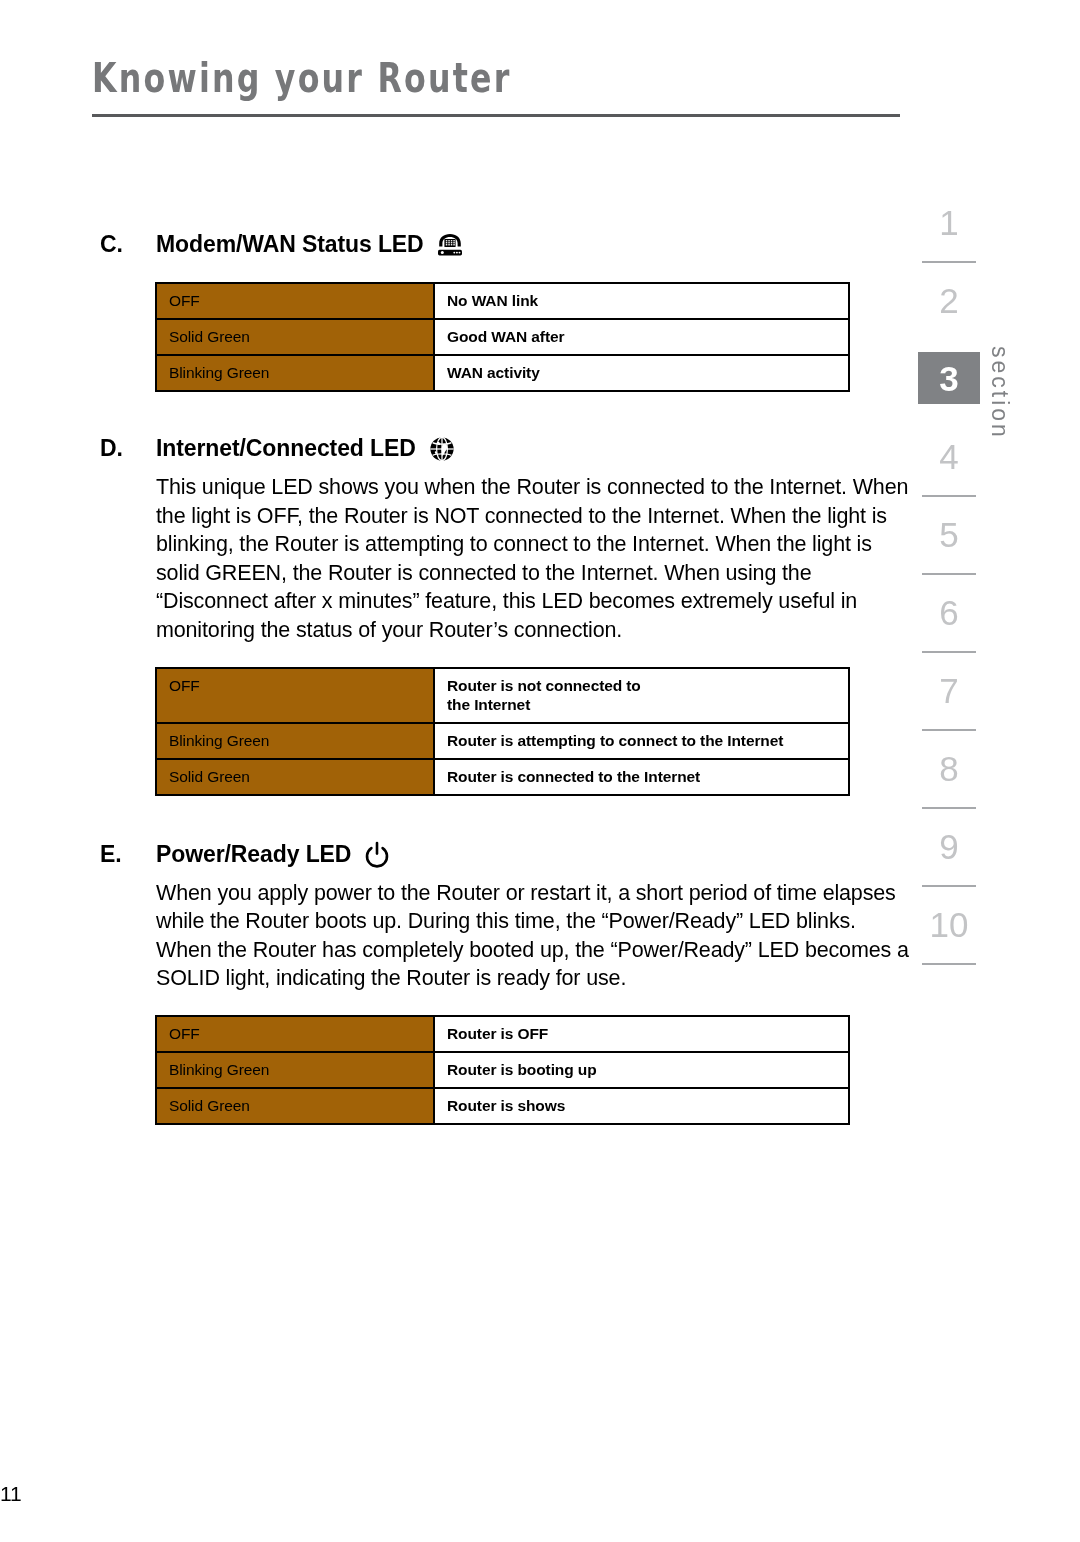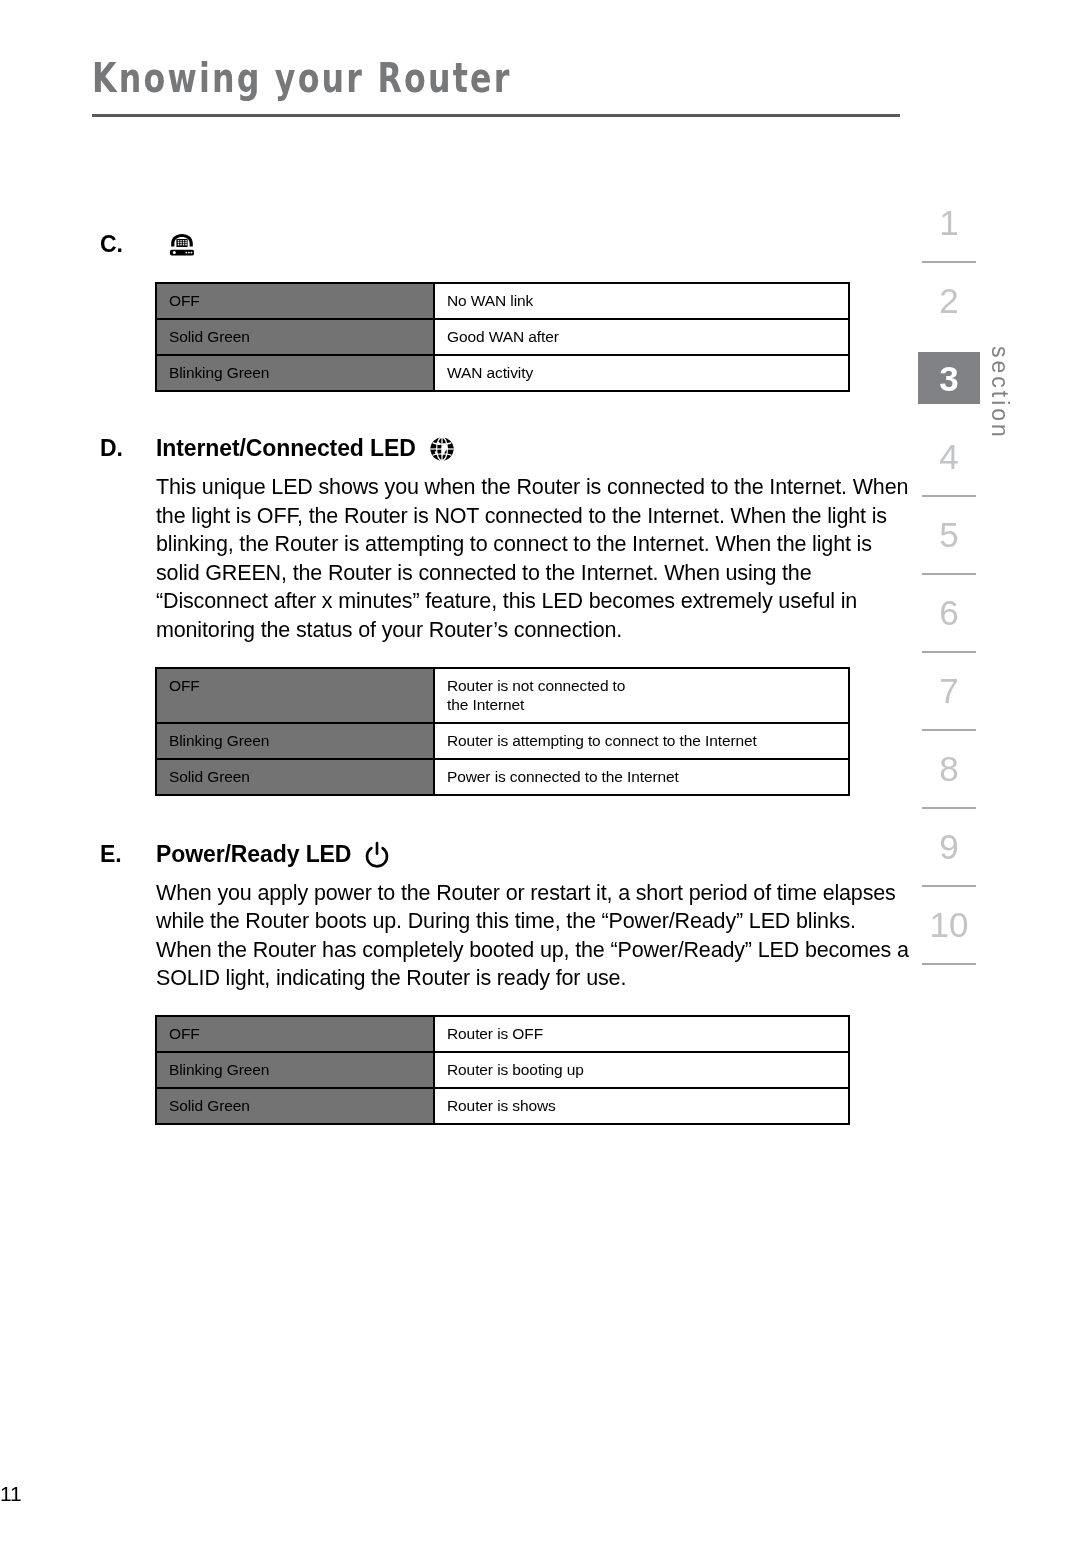--- a/index.html
+++ b/index.html
@@ -189,6 +189,7 @@
   <div class="section-block">
     <div class="section-heading">
       <span class="section-letter">C.</span>
+      <span class="section-title-text">Modem/WAN Status LED</span>
       <span class="heading-icon">
         <svg width="30" height="30" viewBox="0 0 30 30" aria-hidden="true">
           <path d="M4.2 13.5 C4.2 7.4 8.9 4.0 15 4.0 C21.1 4.0 25.8 7.4 25.8 13.5 L25.8 16.4 L22.6 16.4 L22.6 13.6 C22.6 9.3 19.3 7.0 15 7.0 C10.7 7.0 7.4 9.3 7.4 13.6 L7.4 16.4 L4.2 16.4 Z" fill="#000"></path>

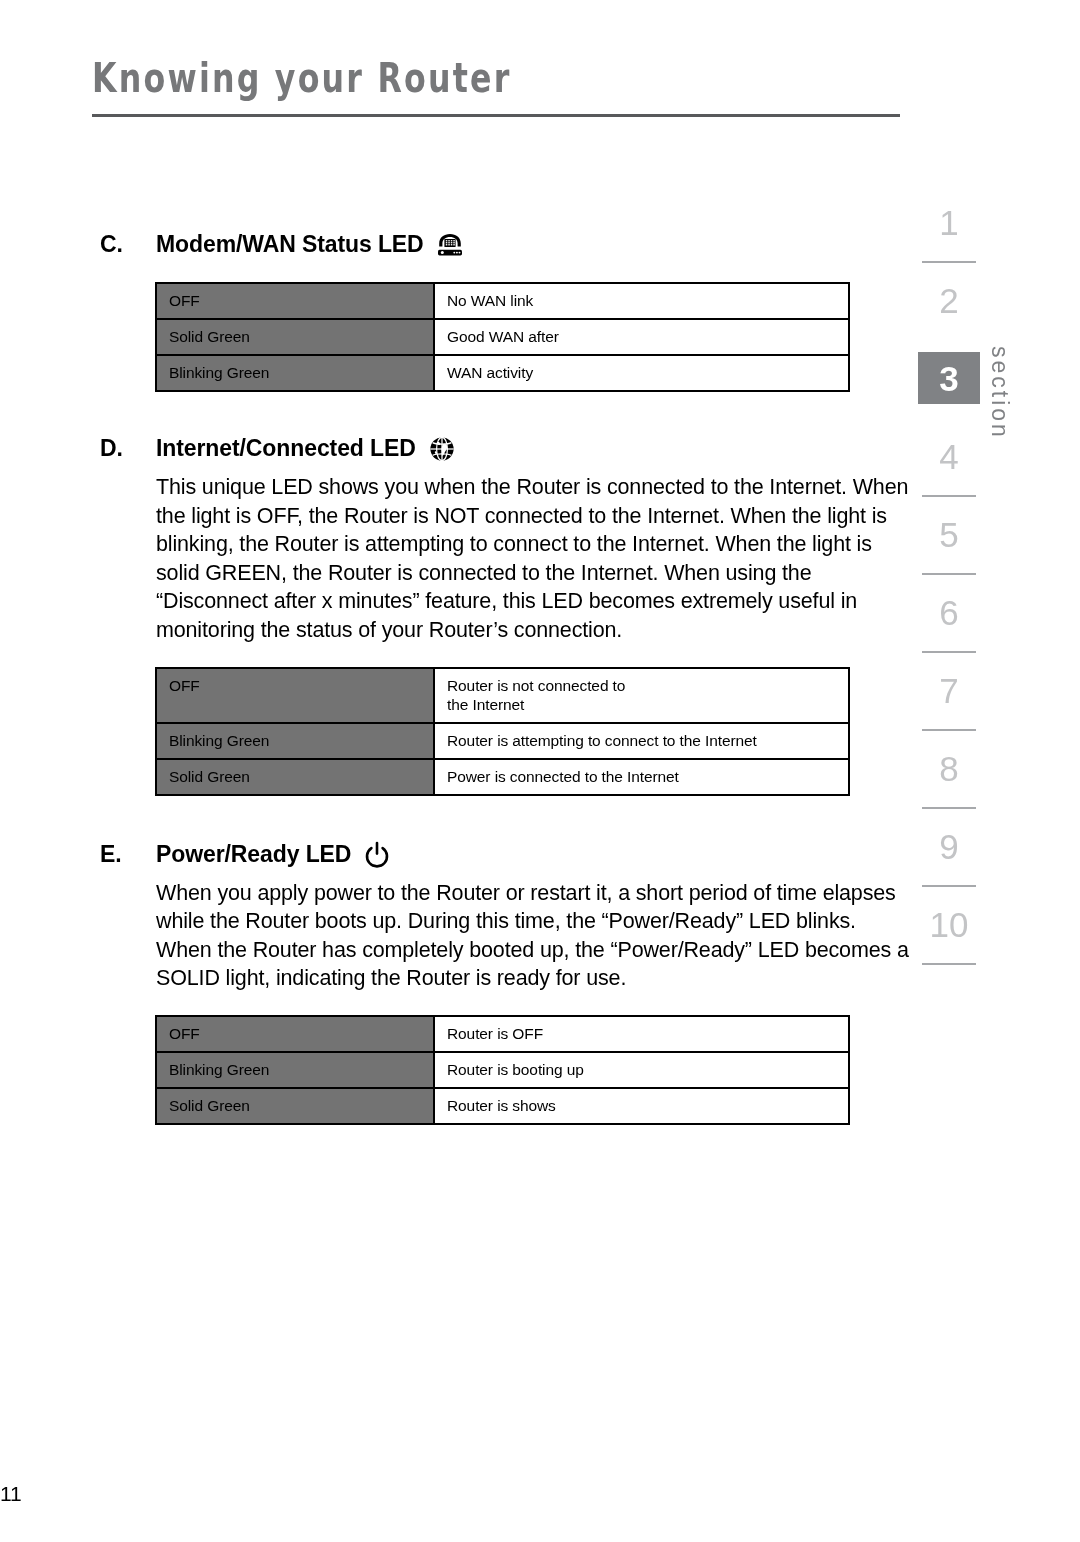--- a/index.html
+++ b/index.html
@@ -100,7 +100,7 @@
     letter-spacing: -0.1px;
   }
   .led-table td.state-cell {
-    background: #737373;
+    background: #a16207;
     width: 252px;
   }
   .led-table td.meaning-cell {

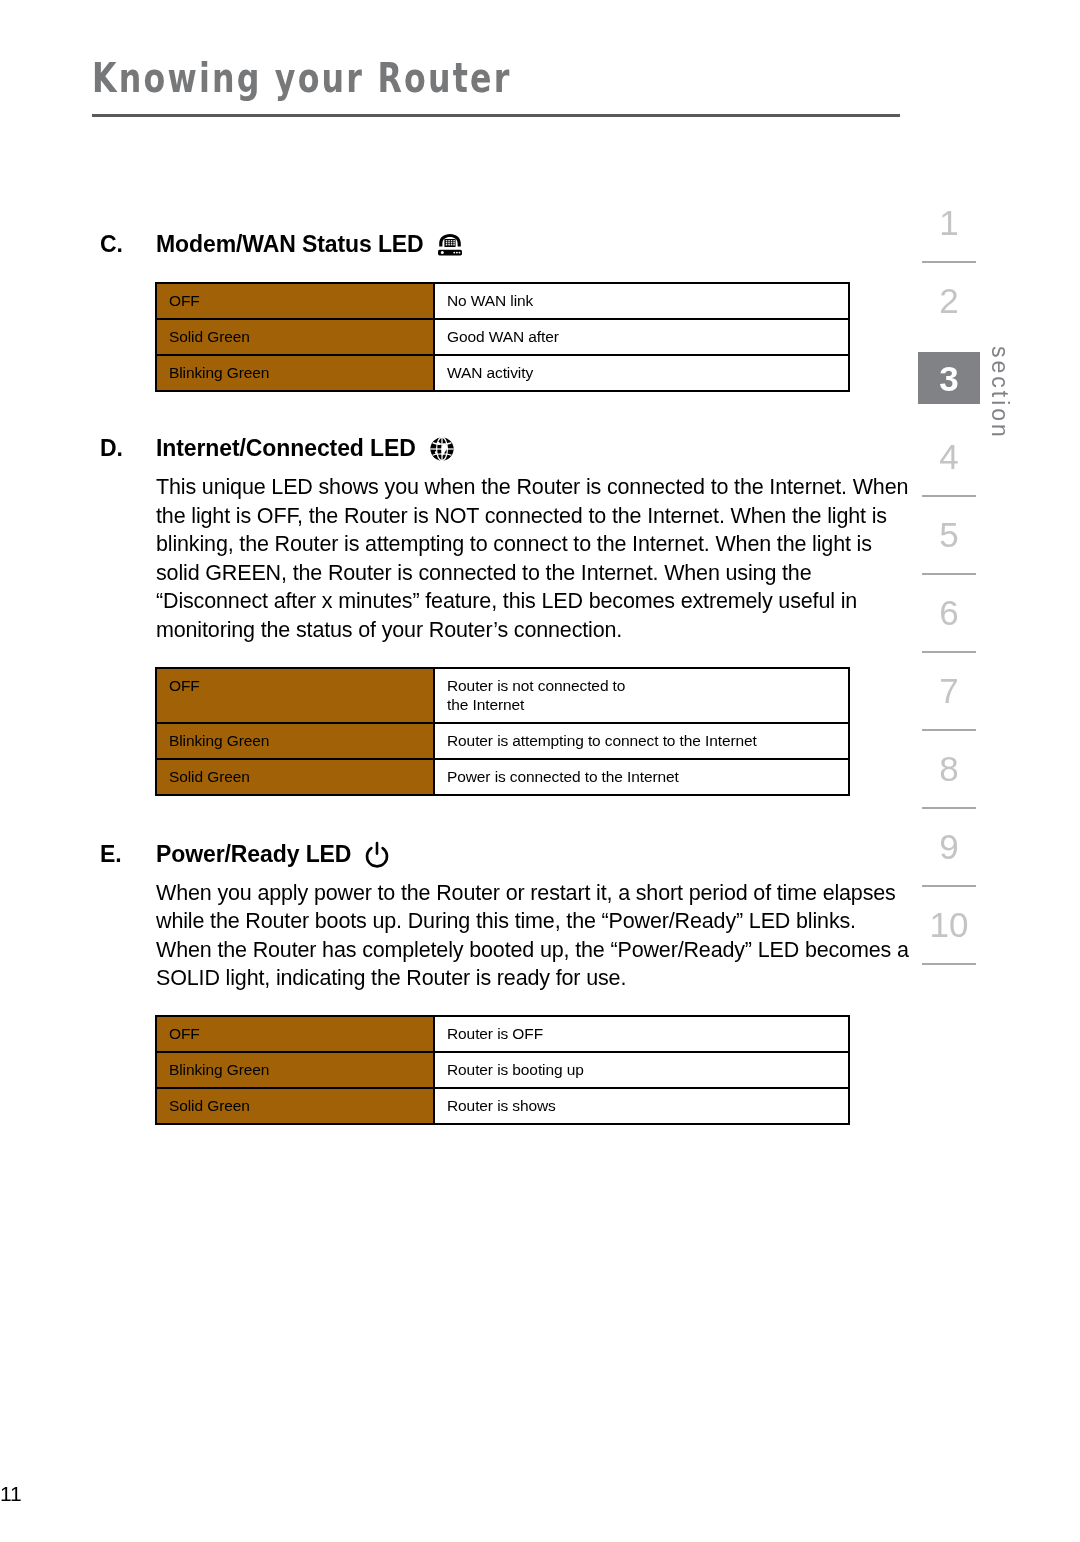--- a/index.html
+++ b/index.html
@@ -105,6 +105,7 @@
   }
   .led-table td.meaning-cell {
     background: #ffffff;
+    font-weight: bold;
   }
 
   

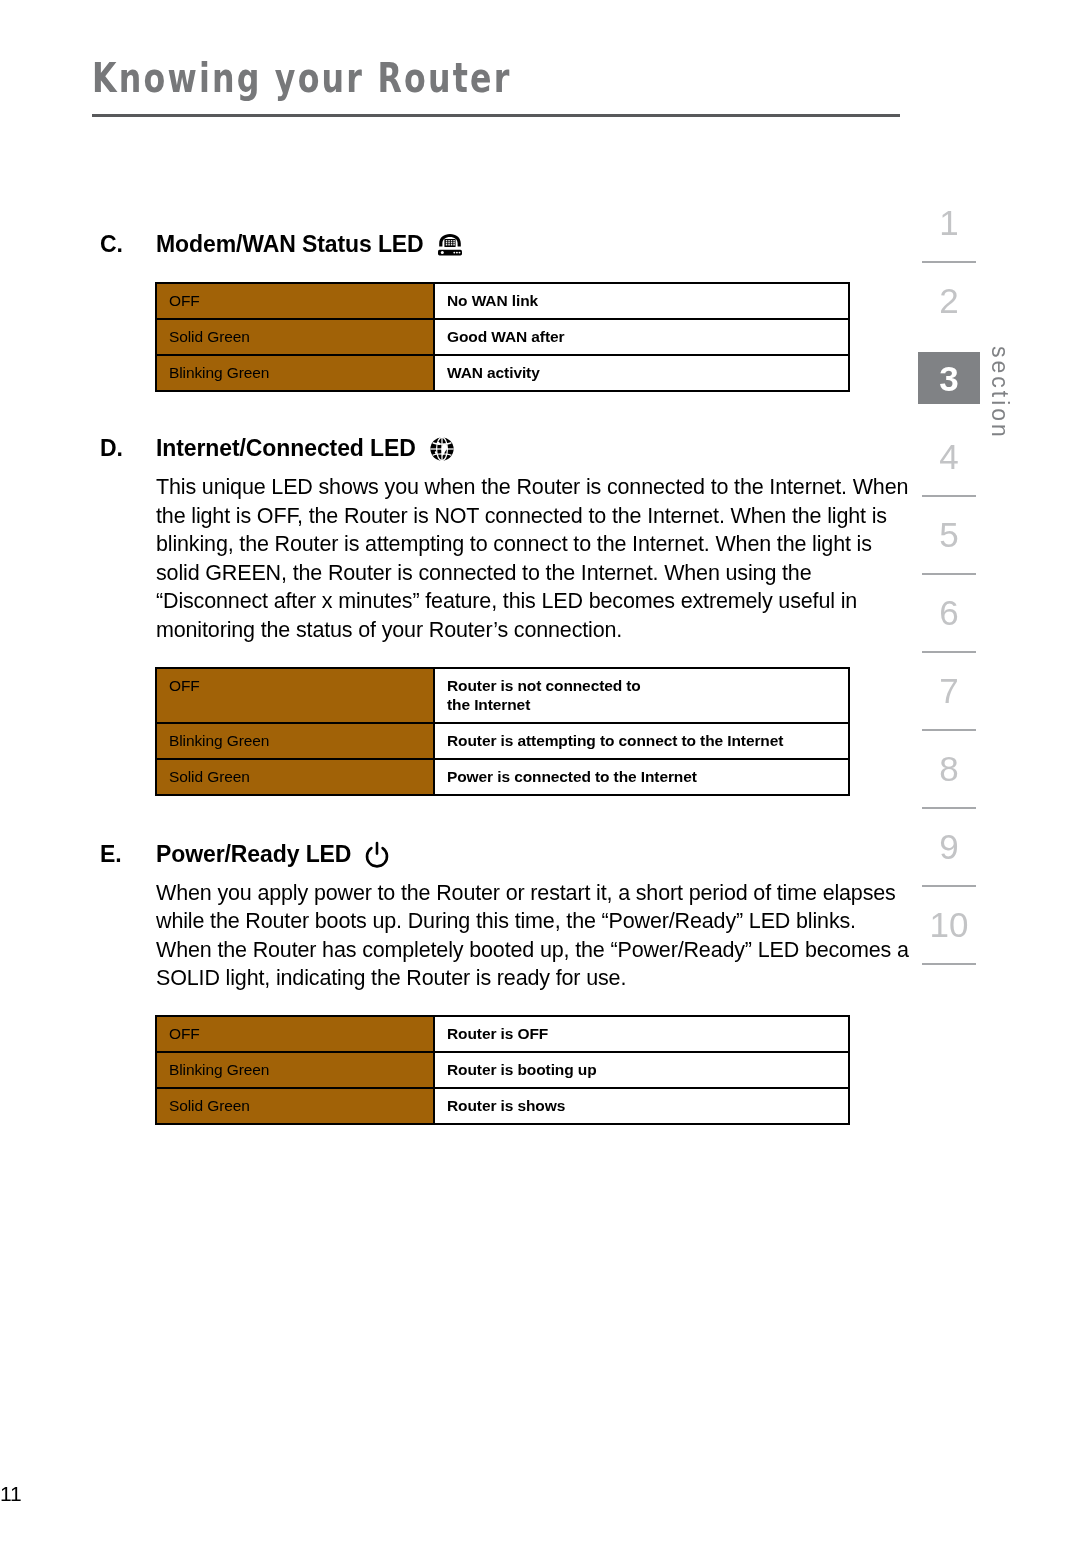--- a/index.html
+++ b/index.html
@@ -271,7 +271,7 @@
         </tr>
         <tr>
           <td class="state-cell">Solid Green</td>
-          <td class="meaning-cell">Power is connected to the Internet</td>
+          <td class="meaning-cell">Router is connected to the Internet</td>
         </tr>
       </tbody>
     </table>

